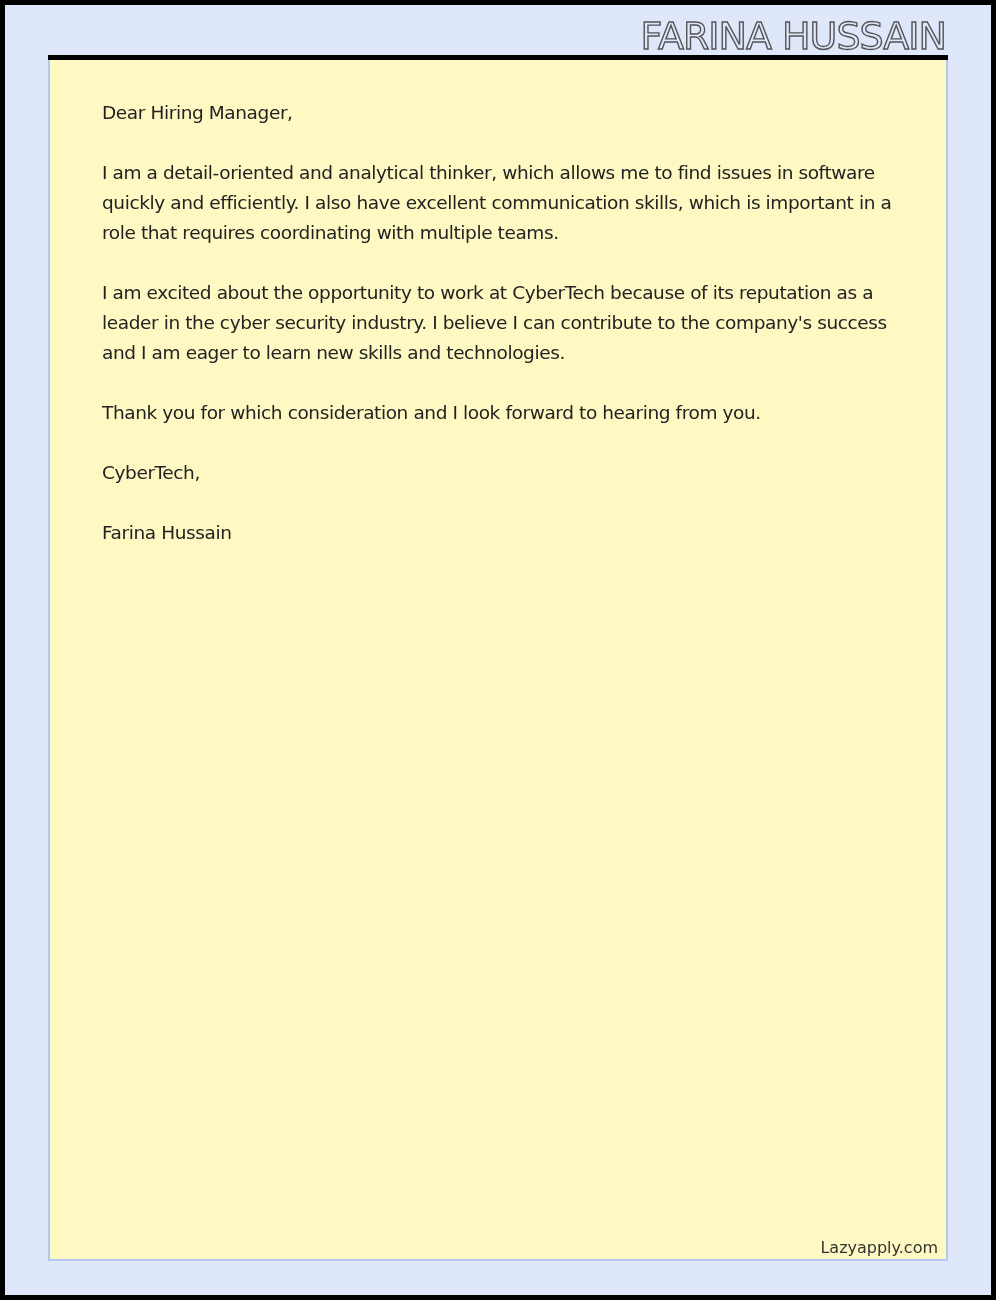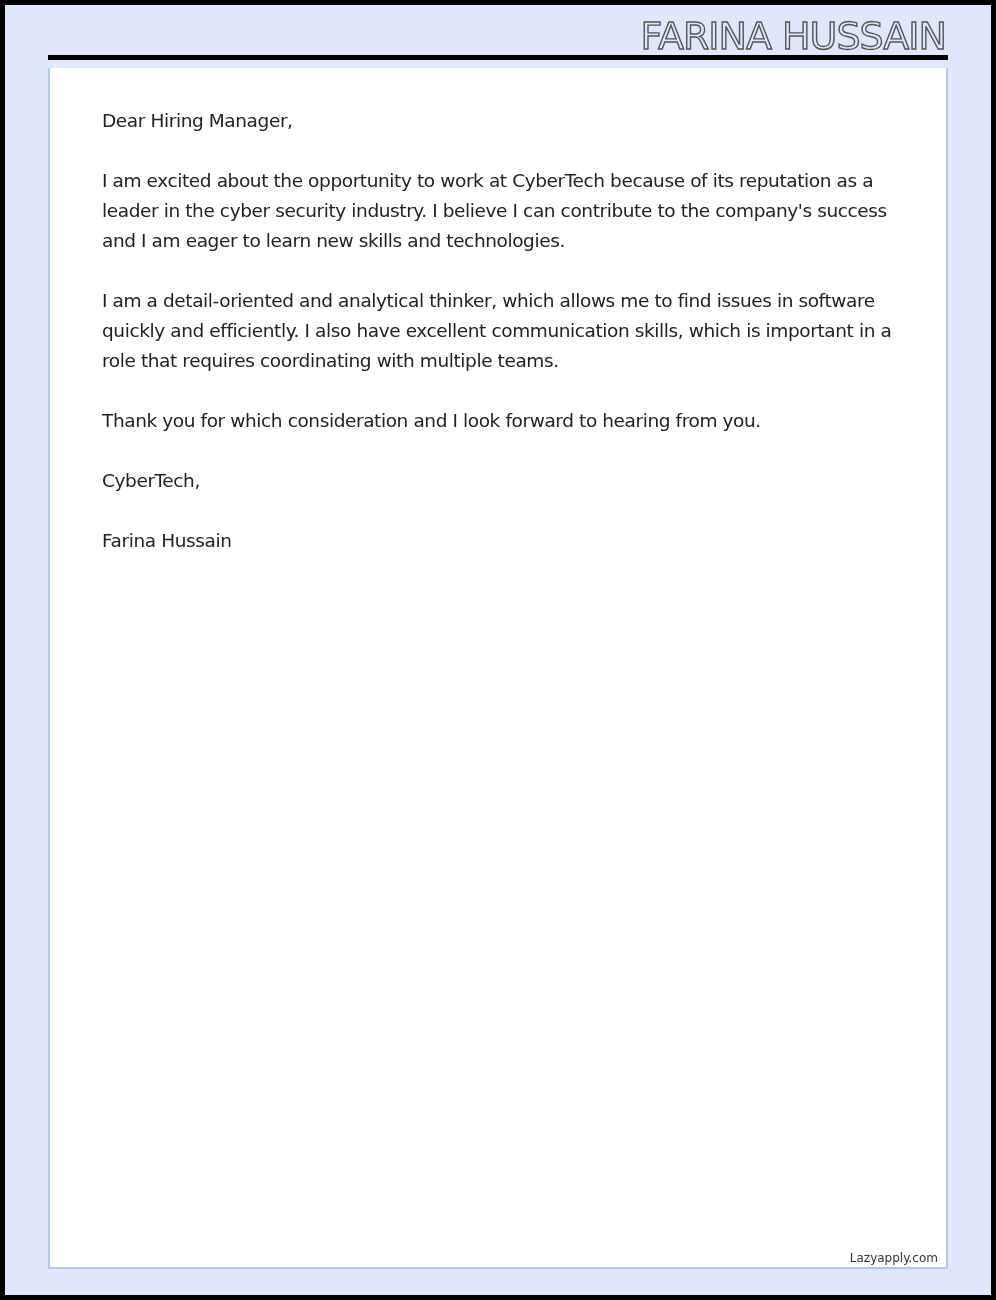--- a/index.html
+++ b/index.html
@@ -25,8 +25,8 @@
       background: #000;
     }
     .page {
-      position: absolute; left: 48px; top: 68px; width: 896px; height: 1199px;
-      background: #ffffff;
+      position: absolute; left: 48px; top: 60px; width: 896px; height: 1199px;
+      background: #fef9c3;
       border-left: 2px solid #b4c9f0; border-right: 2px solid #b4c9f0; border-bottom: 2px solid #b4c9f0;
     }
     .letter {

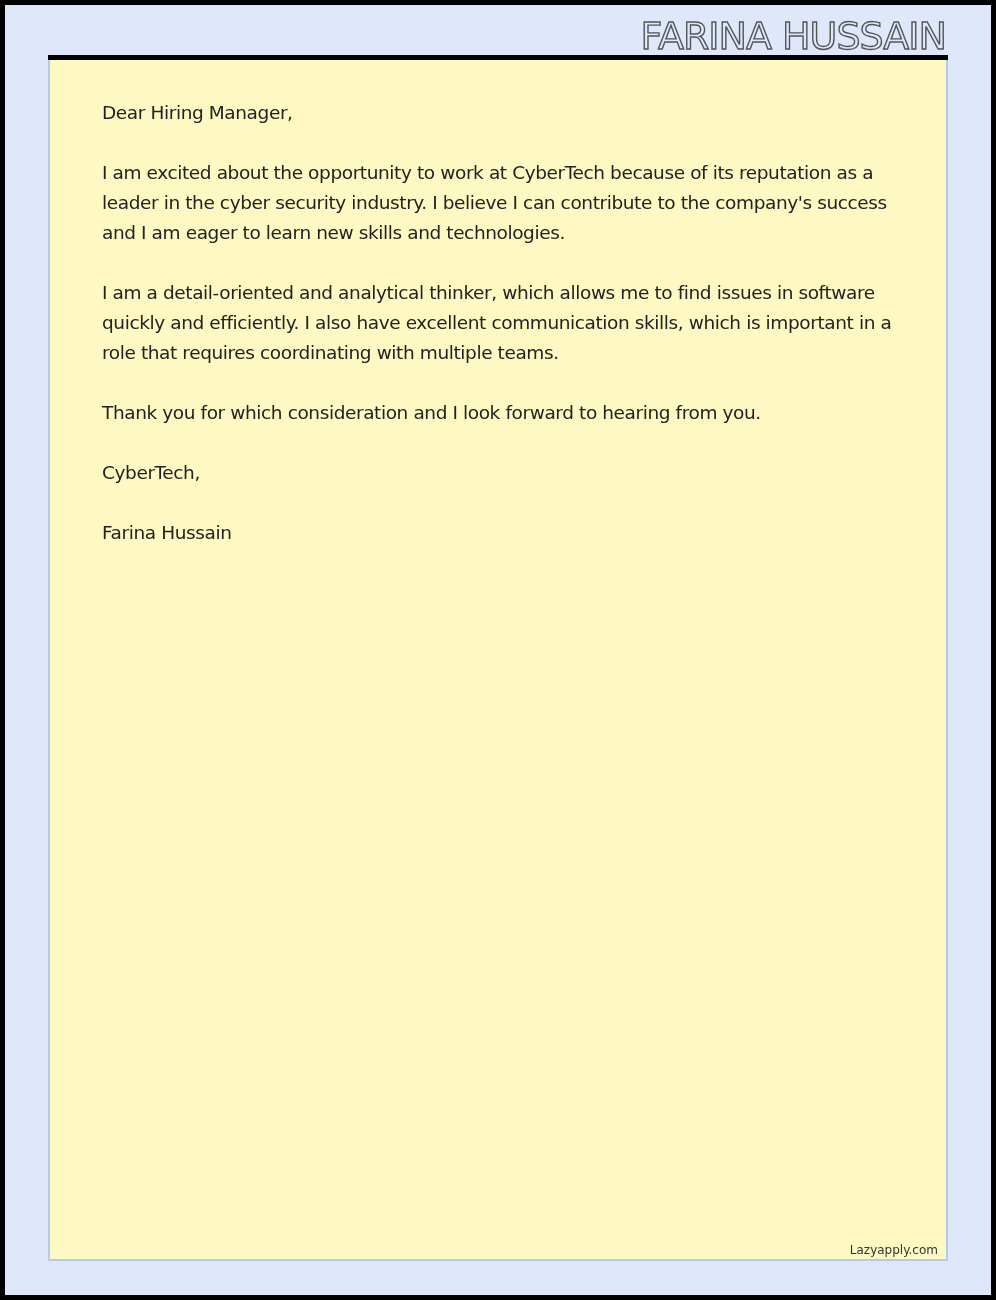--- a/index.html
+++ b/index.html
@@ -52,8 +52,8 @@
 <div class="page">
   <div class="letter">
     <p>Dear Hiring Manager,</p>
+    <p>I am a detail-oriented and analytical thinker, which allows me to find issues in software quickly and efficiently. I also have excellent communication skills, which is important in a role that requires coordinating with multiple teams.</p>
     <p>I am excited about the opportunity to work at CyberTech because of its reputation as a leader in the cyber security industry. I believe I can contribute to the company's success and I am eager to learn new skills and technologies.</p>
-    <p>I am a detail-oriented and analytical thinker, which allows me to find issues in software quickly and efficiently. I also have excellent communication skills, which is important in a role that requires coordinating with multiple teams.</p>
     <p>Thank you for which consideration and I look forward to hearing from you.</p>
     <p>CyberTech,</p>
     <p class="sig">Farina Hussain</p>

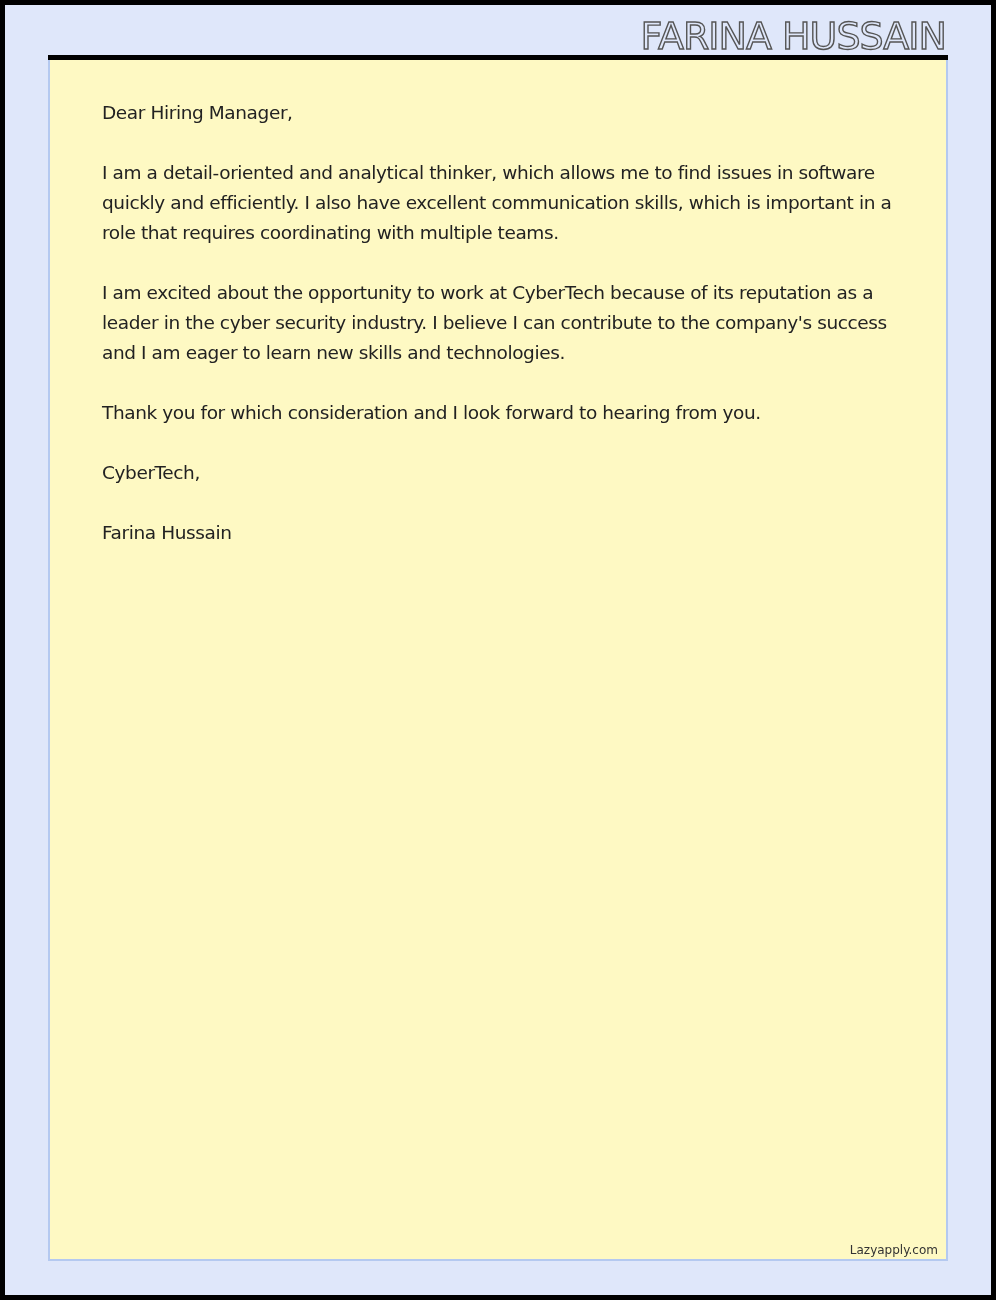--- a/index.html
+++ b/index.html
@@ -39,7 +39,7 @@
     .date { color: #1e88e5; }
     .footer {
       position: absolute; right: 8px; bottom: 2px;
-      font-size: 12px; color: #333;
+      font-size: 16px; color: #333;
     }
   </style>
 </head>

